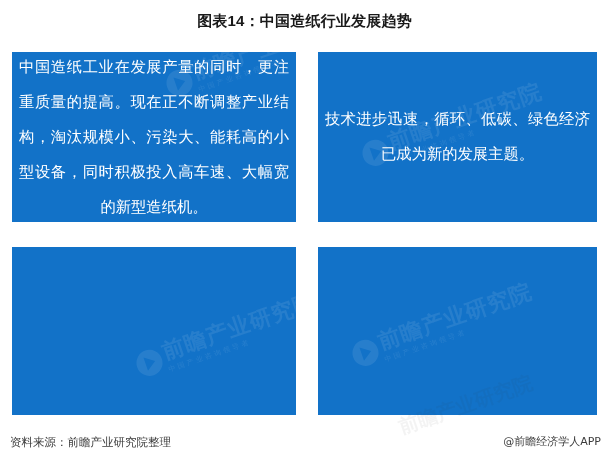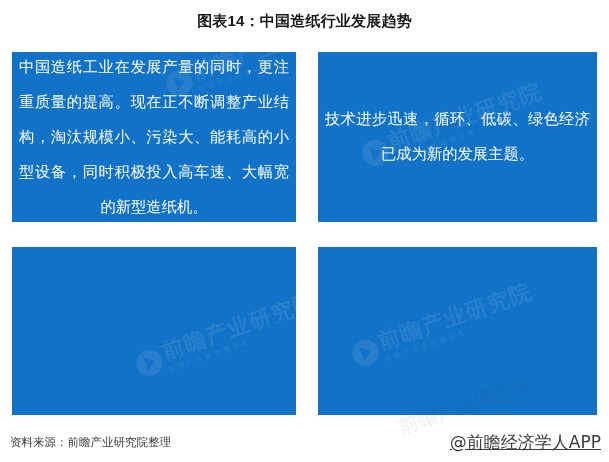--- a/index.html
+++ b/index.html
@@ -137,12 +137,11 @@
     position: absolute;
     right: 8px;
     top: 0;
-    font-size: 17px;
+    font-size: 11px;
     color: #3c3c3c;
     line-height: 22px;
     white-space: nowrap;
     font-family: "DejaVu Sans", "Liberation Sans", sans-serif;
-    text-decoration: underline;
   }
   
   .page-watermark {

